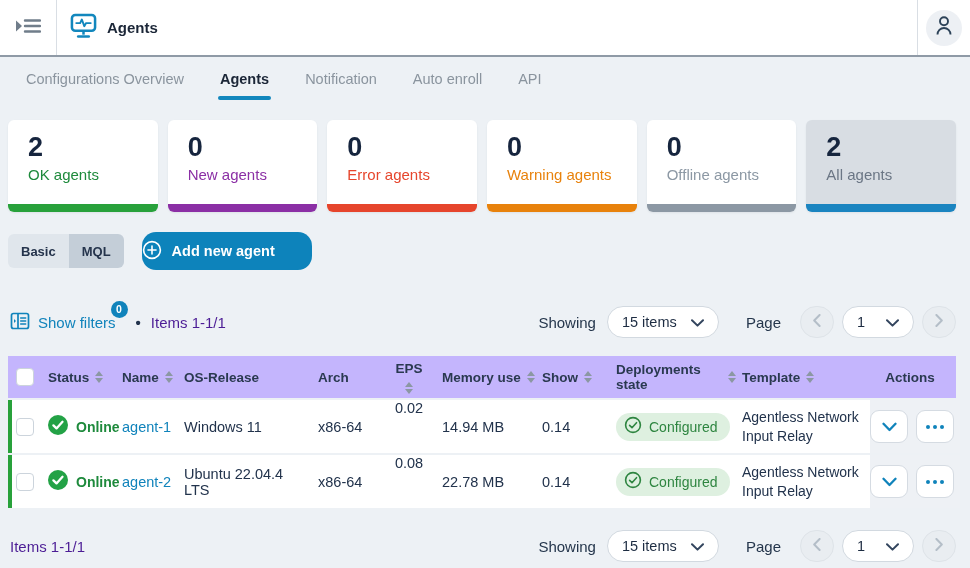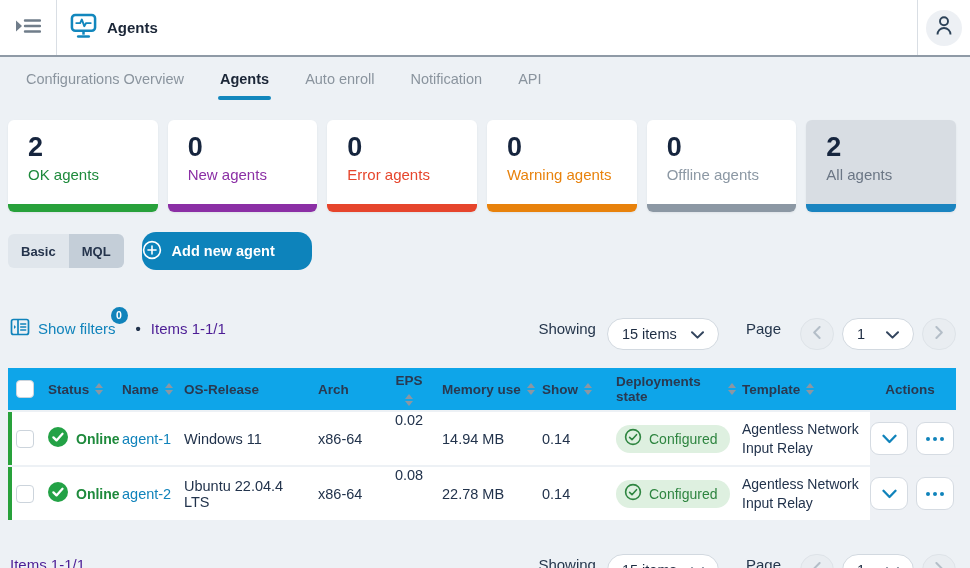--- a/index.html
+++ b/index.html
@@ -193,8 +193,8 @@
 <div class="tabbar">
   <div class="tab">Configurations Overview</div>
   <div class="tab active">Agents</div>
+  <div class="tab">Notification</div>
   <div class="tab">Auto enroll</div>
-  <div class="tab">Notification</div>
   <div class="tab">API</div>
 </div>
 

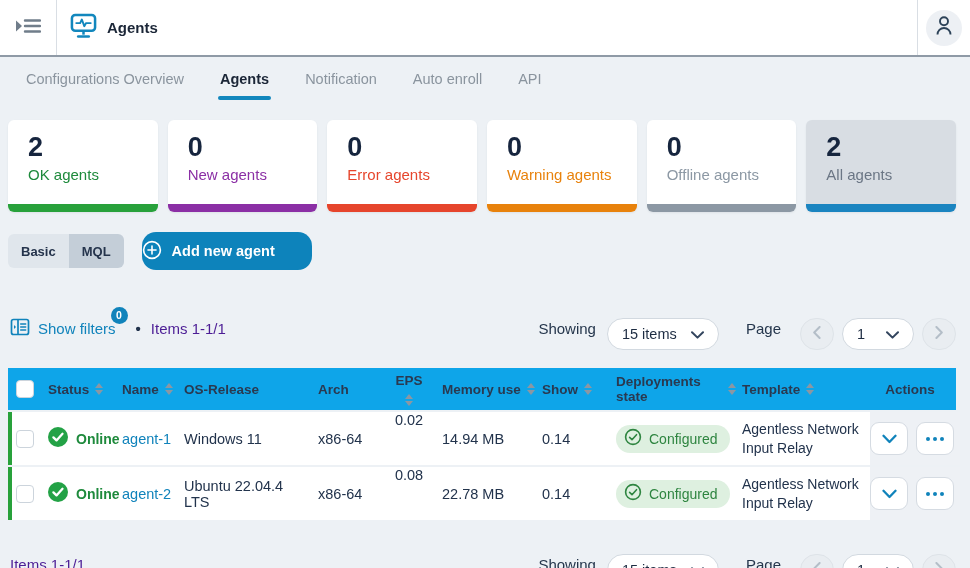--- a/index.html
+++ b/index.html
@@ -91,7 +91,7 @@
   .pill {
     height: 32px; background: #fff; border: 1px solid #d2d9e0; border-radius: 17px;
     display: flex; align-items: center; justify-content: space-between;
-    padding: 0 14px; font-size: 14.5px; color: #1d2c42; cursor: pointer; gap: 11px; margin-top: 12px;
+    padding: 0 14px; font-size: 14.5px; color: #1d2c42; cursor: pointer; gap: 11px;
   }
   .pill.size { width: 112px; }
   .pill.page-num { width: 72px; }

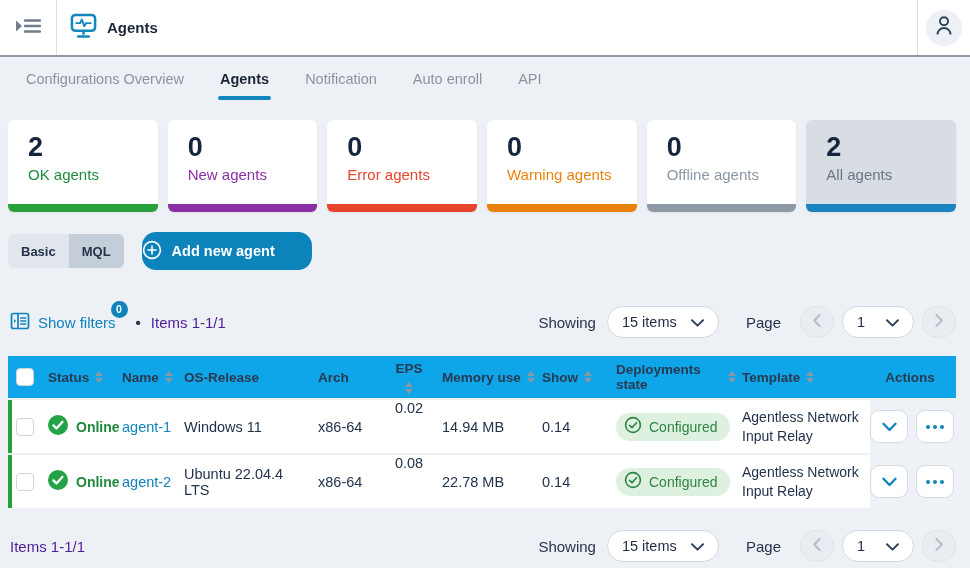--- a/index.html
+++ b/index.html
@@ -104,7 +104,7 @@
   
   .table { margin: 18px 14px 0 8px; }
   .thead {
-    display: flex; align-items: center; height: 42px; background: #0ea5e9;
+    display: flex; align-items: center; height: 42px; background: #c4b5fd;
     font-size: 13.5px; font-weight: bold; color: #2a3950;
   }
   .th { display: flex; align-items: center; gap: 6px; cursor: pointer; }

